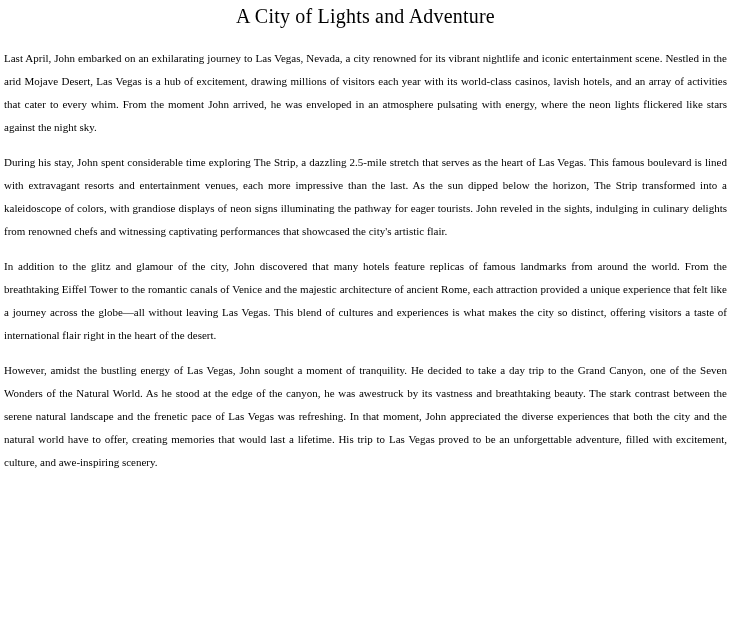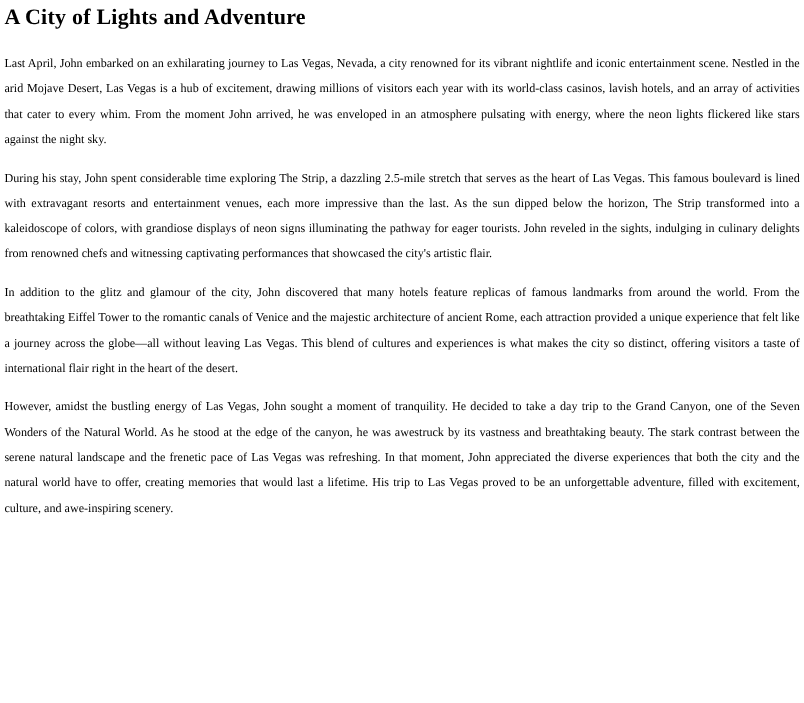--- a/index.html
+++ b/index.html
@@ -20,7 +20,8 @@
   .doc-title {
     font-size: 20px;
     line-height: 24px;
-    font-weight: bold;
+    font-weight: normal;
+    text-align: center;
     margin: 2px 0 19px 0;
     letter-spacing: 0.2px;
   }

